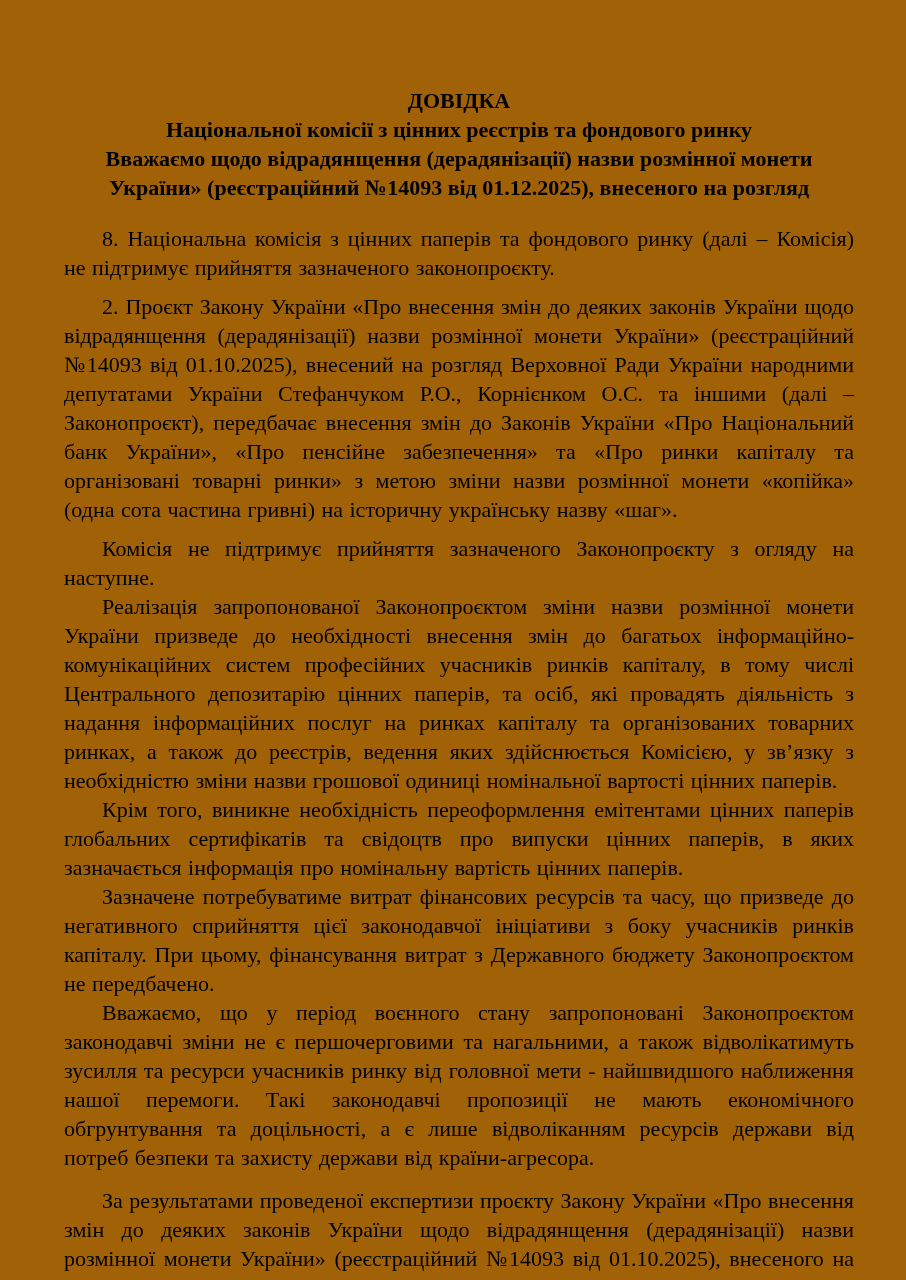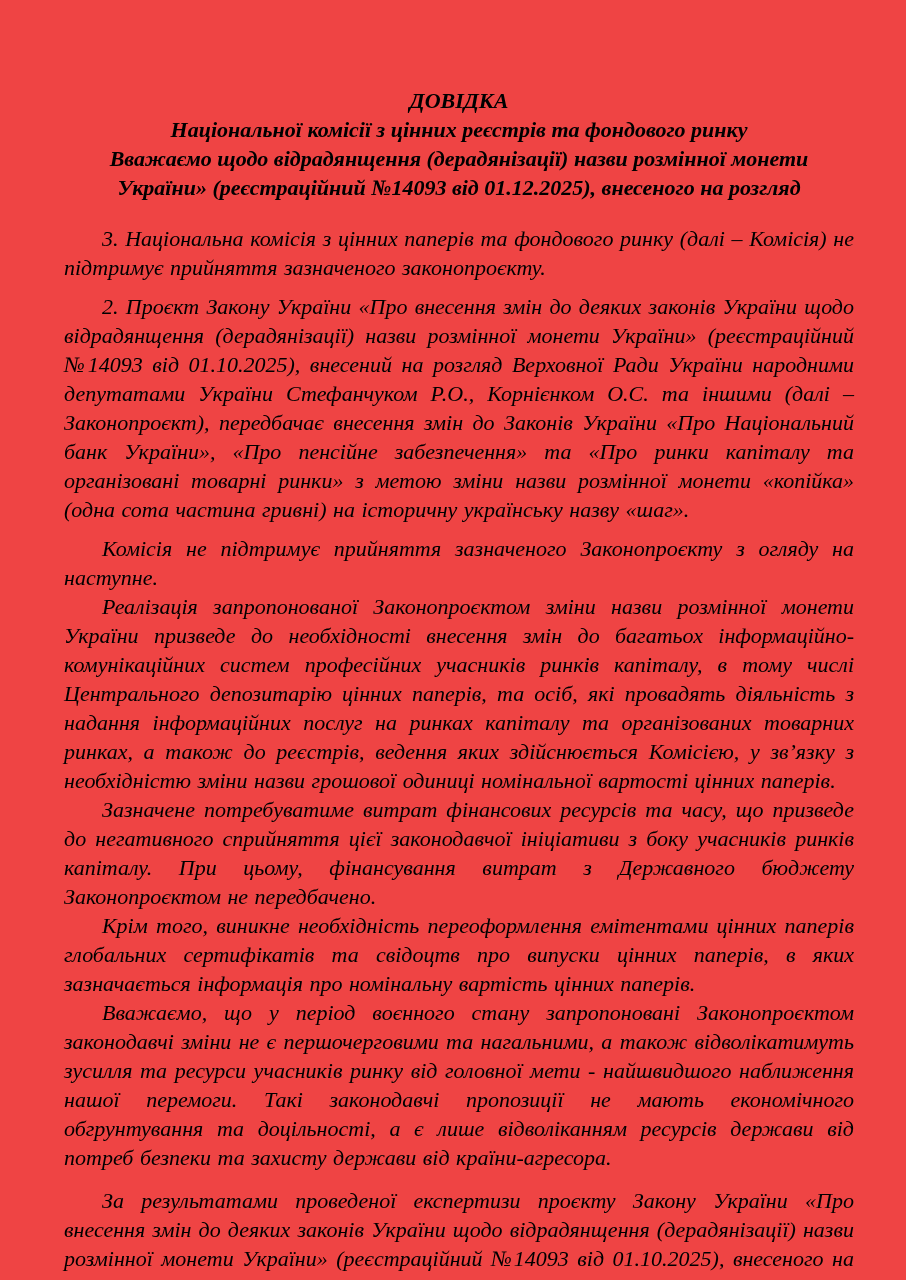--- a/index.html
+++ b/index.html
@@ -20,8 +20,7 @@
     width: 906px;
     height: 1280px;
     padding: 86px 52px 40px 64px;
-    background: #ef4444;
-    font-style: italic;
+    background: #a16207;
   }
   .doc-title {
     text-align: center;

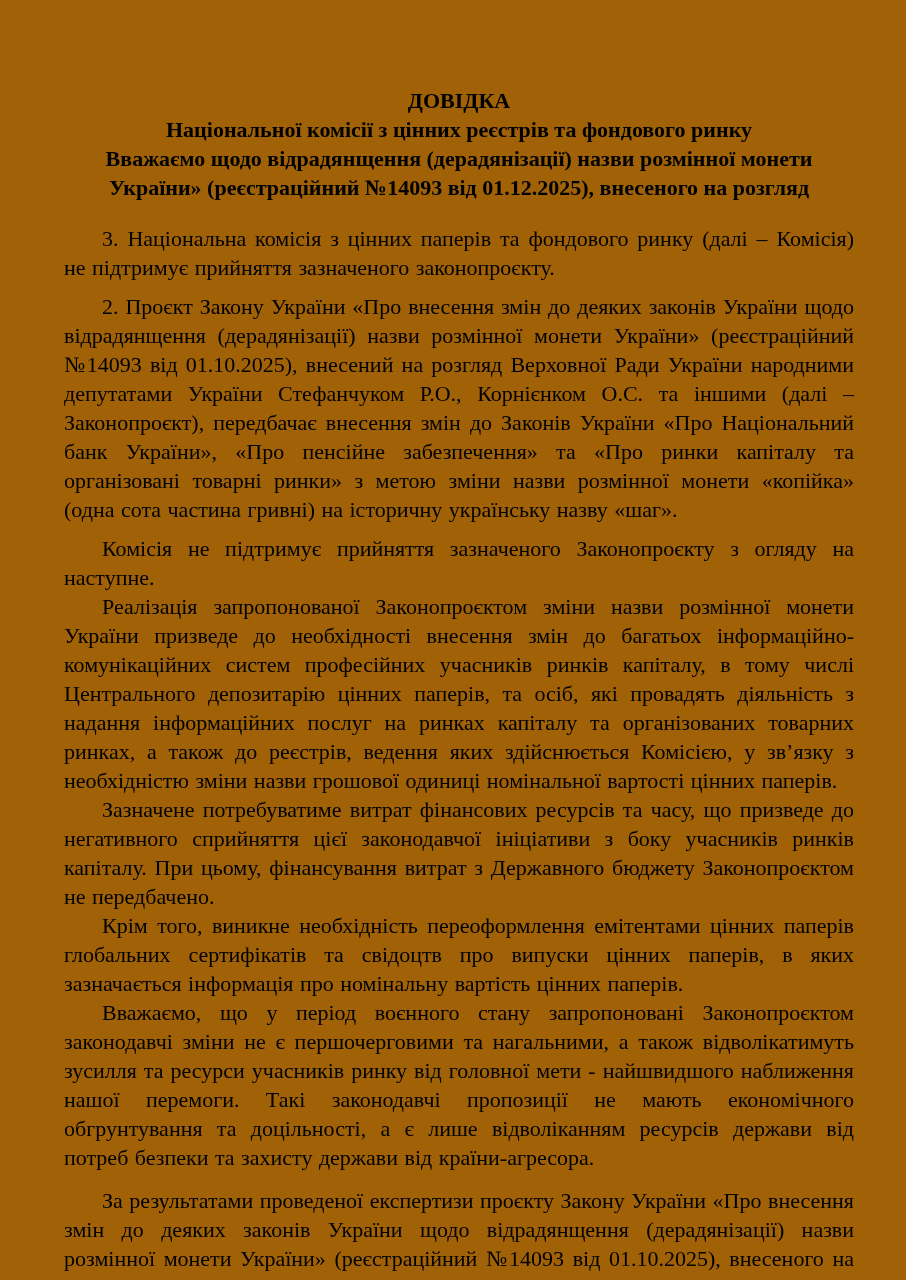--- a/index.html
+++ b/index.html
@@ -59,7 +59,7 @@
     <div class="title-line">України» (реєстраційний №14093 від 01.12.2025), внесеного на розгляд</div>
   </div>
 
-  <p class="para sp-after">3. Національна комісія з цінних паперів та фондового ринку (далі – Комісія) не підтримує прийняття зазначеного законопроєкту.</p>
+  <p class="para sp-after">8. Національна комісія з цінних паперів та фондового ринку (далі – Комісія) не підтримує прийняття зазначеного законопроєкту.</p>
   <p class="para sp-after">2. Проєкт Закону України «Про внесення змін до деяких законів України щодо відрадянщення (дерадянізації) назви розмінної монети України» (реєстраційний №14093 від 01.10.2025), внесений на розгляд Верховної Ради України народними депутатами України Стефанчуком Р.О., Корнієнком О.С. та іншими (далі – Законопроєкт), передбачає внесення змін до Законів України «Про Національний банк України», «Про пенсійне забезпечення» та «Про ринки капіталу та організовані товарні ринки» з метою зміни назви розмінної монети «копійка» (одна сота частина гривні) на історичну українську назву «шаг».</p>
   <p class="para">Комісія не підтримує прийняття зазначеного Законопроєкту з огляду на наступне.</p>
   <p class="para">Реалізація запропонованої Законопроєктом зміни назви розмінної монети України призведе до необхідності внесення змін до багатьох інформаційно-комунікаційних систем професійних учасників ринків капіталу, в тому числі Центрального депозитарію цінних паперів, та осіб, які провадять діяльність з надання інформаційних послуг на ринках капіталу та організованих товарних ринках, а також до реєстрів, ведення яких здійснюється Комісією, у зв’язку з необхідністю зміни назви грошової одиниці номінальної вартості цінних паперів.</p>

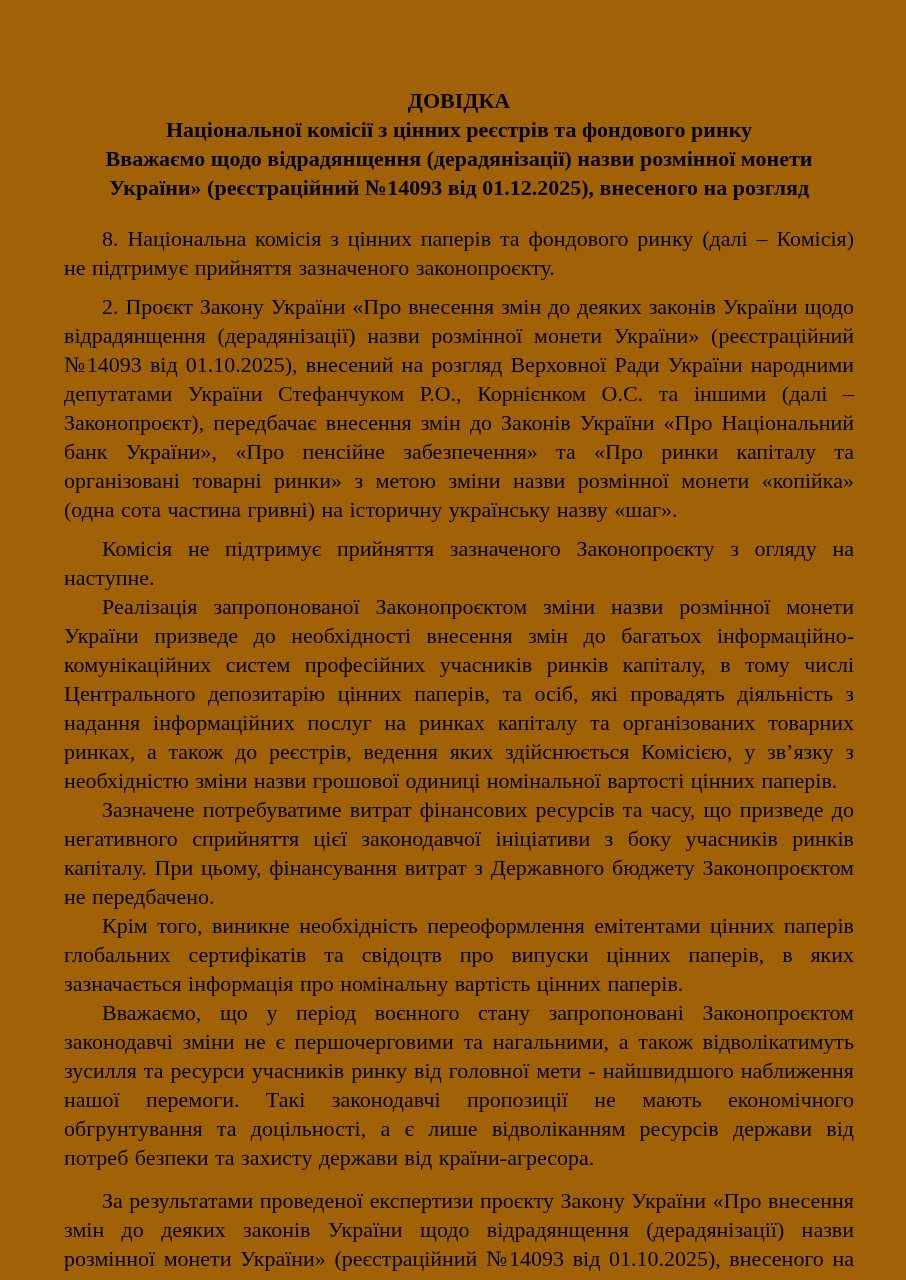--- a/index.html
+++ b/index.html
@@ -63,8 +63,8 @@
   <p class="para sp-after">2. Проєкт Закону України «Про внесення змін до деяких законів України щодо відрадянщення (дерадянізації) назви розмінної монети України» (реєстраційний №14093 від 01.10.2025), внесений на розгляд Верховної Ради України народними депутатами України Стефанчуком Р.О., Корнієнком О.С. та іншими (далі – Законопроєкт), передбачає внесення змін до Законів України «Про Національний банк України», «Про пенсійне забезпечення» та «Про ринки капіталу та організовані товарні ринки» з метою зміни назви розмінної монети «копійка» (одна сота частина гривні) на історичну українську назву «шаг».</p>
   <p class="para">Комісія не підтримує прийняття зазначеного Законопроєкту з огляду на наступне.</p>
   <p class="para">Реалізація запропонованої Законопроєктом зміни назви розмінної монети України призведе до необхідності внесення змін до багатьох інформаційно-комунікаційних систем професійних учасників ринків капіталу, в тому числі Центрального депозитарію цінних паперів, та осіб, які провадять діяльність з надання інформаційних послуг на ринках капіталу та організованих товарних ринках, а також до реєстрів, ведення яких здійснюється Комісією, у зв’язку з необхідністю зміни назви грошової одиниці номінальної вартості цінних паперів.</p>
+  <p class="para">Крім того, виникне необхідність переоформлення емітентами цінних паперів глобальних сертифікатів та свідоцтв про випуски цінних паперів, в яких зазначається інформація про номінальну вартість цінних паперів.</p>
   <p class="para">Зазначене потребуватиме витрат фінансових ресурсів та часу, що призведе до негативного сприйняття цієї законодавчої ініціативи з боку учасників ринків капіталу. При цьому, фінансування витрат з Державного бюджету Законопроєктом не передбачено.</p>
-  <p class="para">Крім того, виникне необхідність переоформлення емітентами цінних паперів глобальних сертифікатів та свідоцтв про випуски цінних паперів, в яких зазначається інформація про номінальну вартість цінних паперів.</p>
   <p class="para">Вважаємо, що у період воєнного стану запропоновані Законопроєктом законодавчі зміни не є першочерговими та нагальними, а також відволікатимуть зусилля та ресурси учасників ринку від головної мети - найшвидшого наближення нашої перемоги. Такі законодавчі пропозиції не мають економічного обгрунтування та доцільності, а є лише відволіканням ресурсів держави від потреб безпеки та захисту держави від країни-агресора.</p>
   <p class="para sp-before">За результатами проведеної експертизи проєкту Закону України «Про внесення змін до деяких законів України щодо відрадянщення (дерадянізації) назви розмінної монети України» (реєстраційний №14093 від 01.10.2025), внесеного на розгляд Верховної Ради України народними депутатами України Стефанчуком Р.О., Корнієнком О.С. та іншими, Комісія не підтримує прийняття зазначеного Законопроєкту.</p>
 

